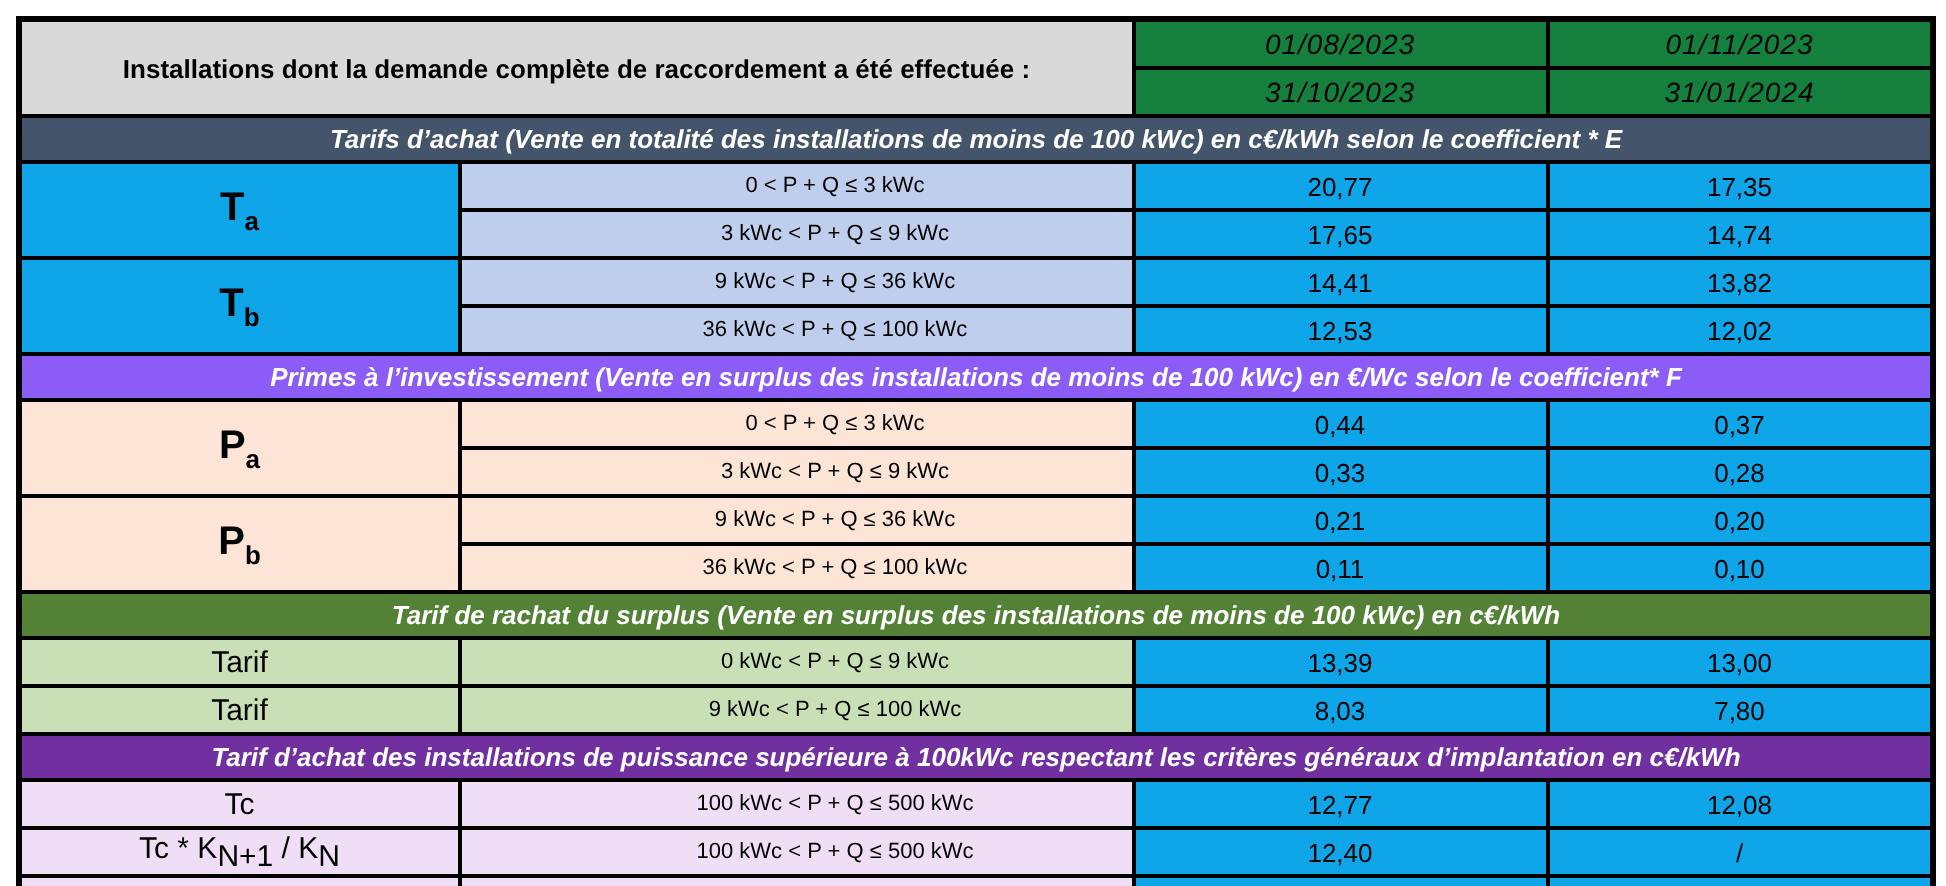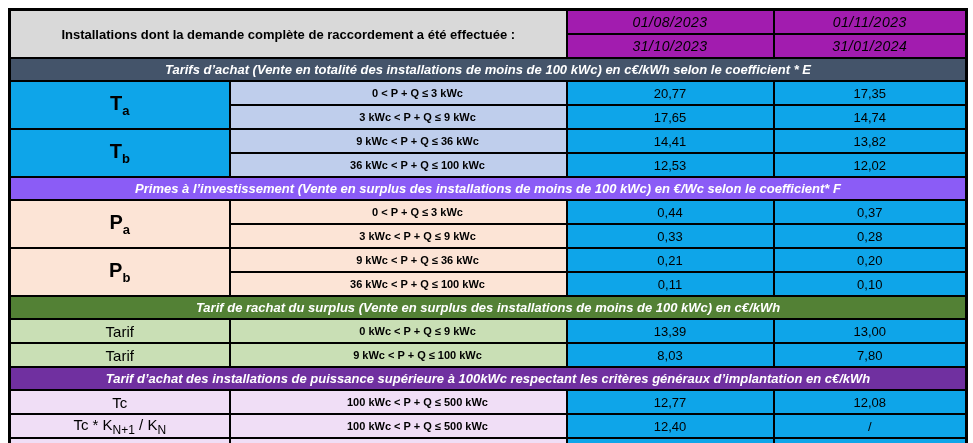--- a/index.html
+++ b/index.html
@@ -21,7 +21,7 @@
   tr.data td{height:22px;}
   
   .hdr{background:#D9D9D9;font-weight:bold;font-size:13px;}
-  .date{background:#a21caf;font-style:italic;font-size:14px;letter-spacing:.5px;}
+  .date{background:#15803d;font-style:italic;font-size:14px;letter-spacing:.5px;}
   
   .bar td{color:#fff;font-weight:bold;font-style:italic;font-size:13px;}
   .bar-navy{background:#44546A;}

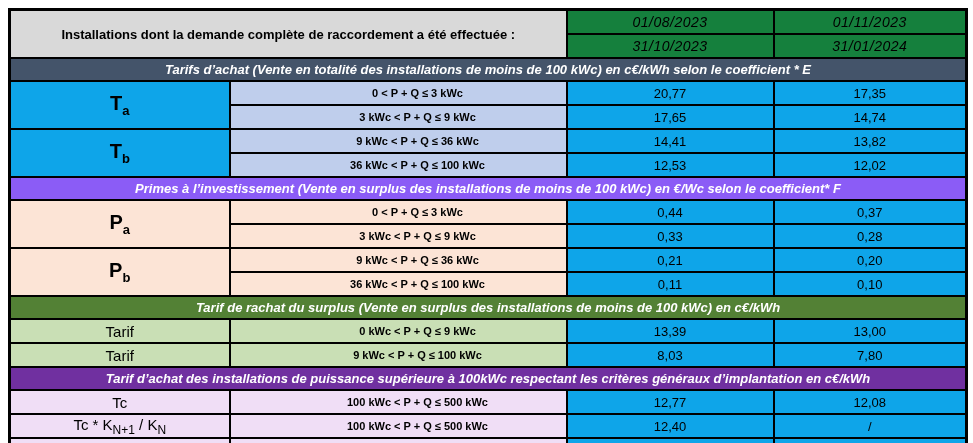--- a/index.html
+++ b/index.html
@@ -39,7 +39,7 @@
   .group-label sub{font-size:13px;}
   .row-label{font-weight:normal;font-size:15px;}
   .row-label sub{font-size:12px;}
-  .cond{font-weight:bold;font-size:11px;padding-left:41px;}
+  .cond{font-weight:normal;font-size:11px;padding-left:41px;}
   .val{background:#0ea5e9;font-size:13px;margin-left:12px;}
 </style>
 </head>

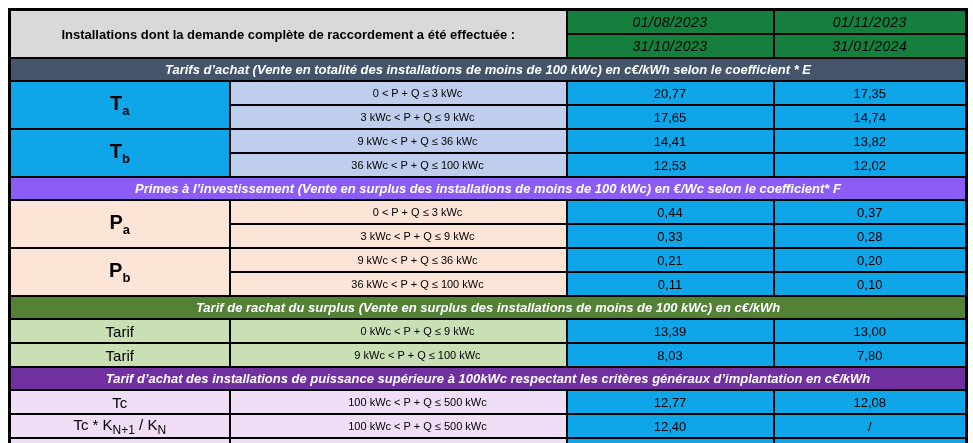--- a/index.html
+++ b/index.html
@@ -38,7 +38,7 @@
   .group-label{font-weight:bold;font-size:20px;}
   .group-label sub{font-size:13px;}
   .row-label{font-weight:normal;font-size:15px;}
-  .row-label sub{font-size:12px;}
+  .row-label sub{font-size:15px;}
   .cond{font-weight:normal;font-size:11px;padding-left:41px;}
   .val{background:#0ea5e9;font-size:13px;margin-left:12px;}
 </style>

